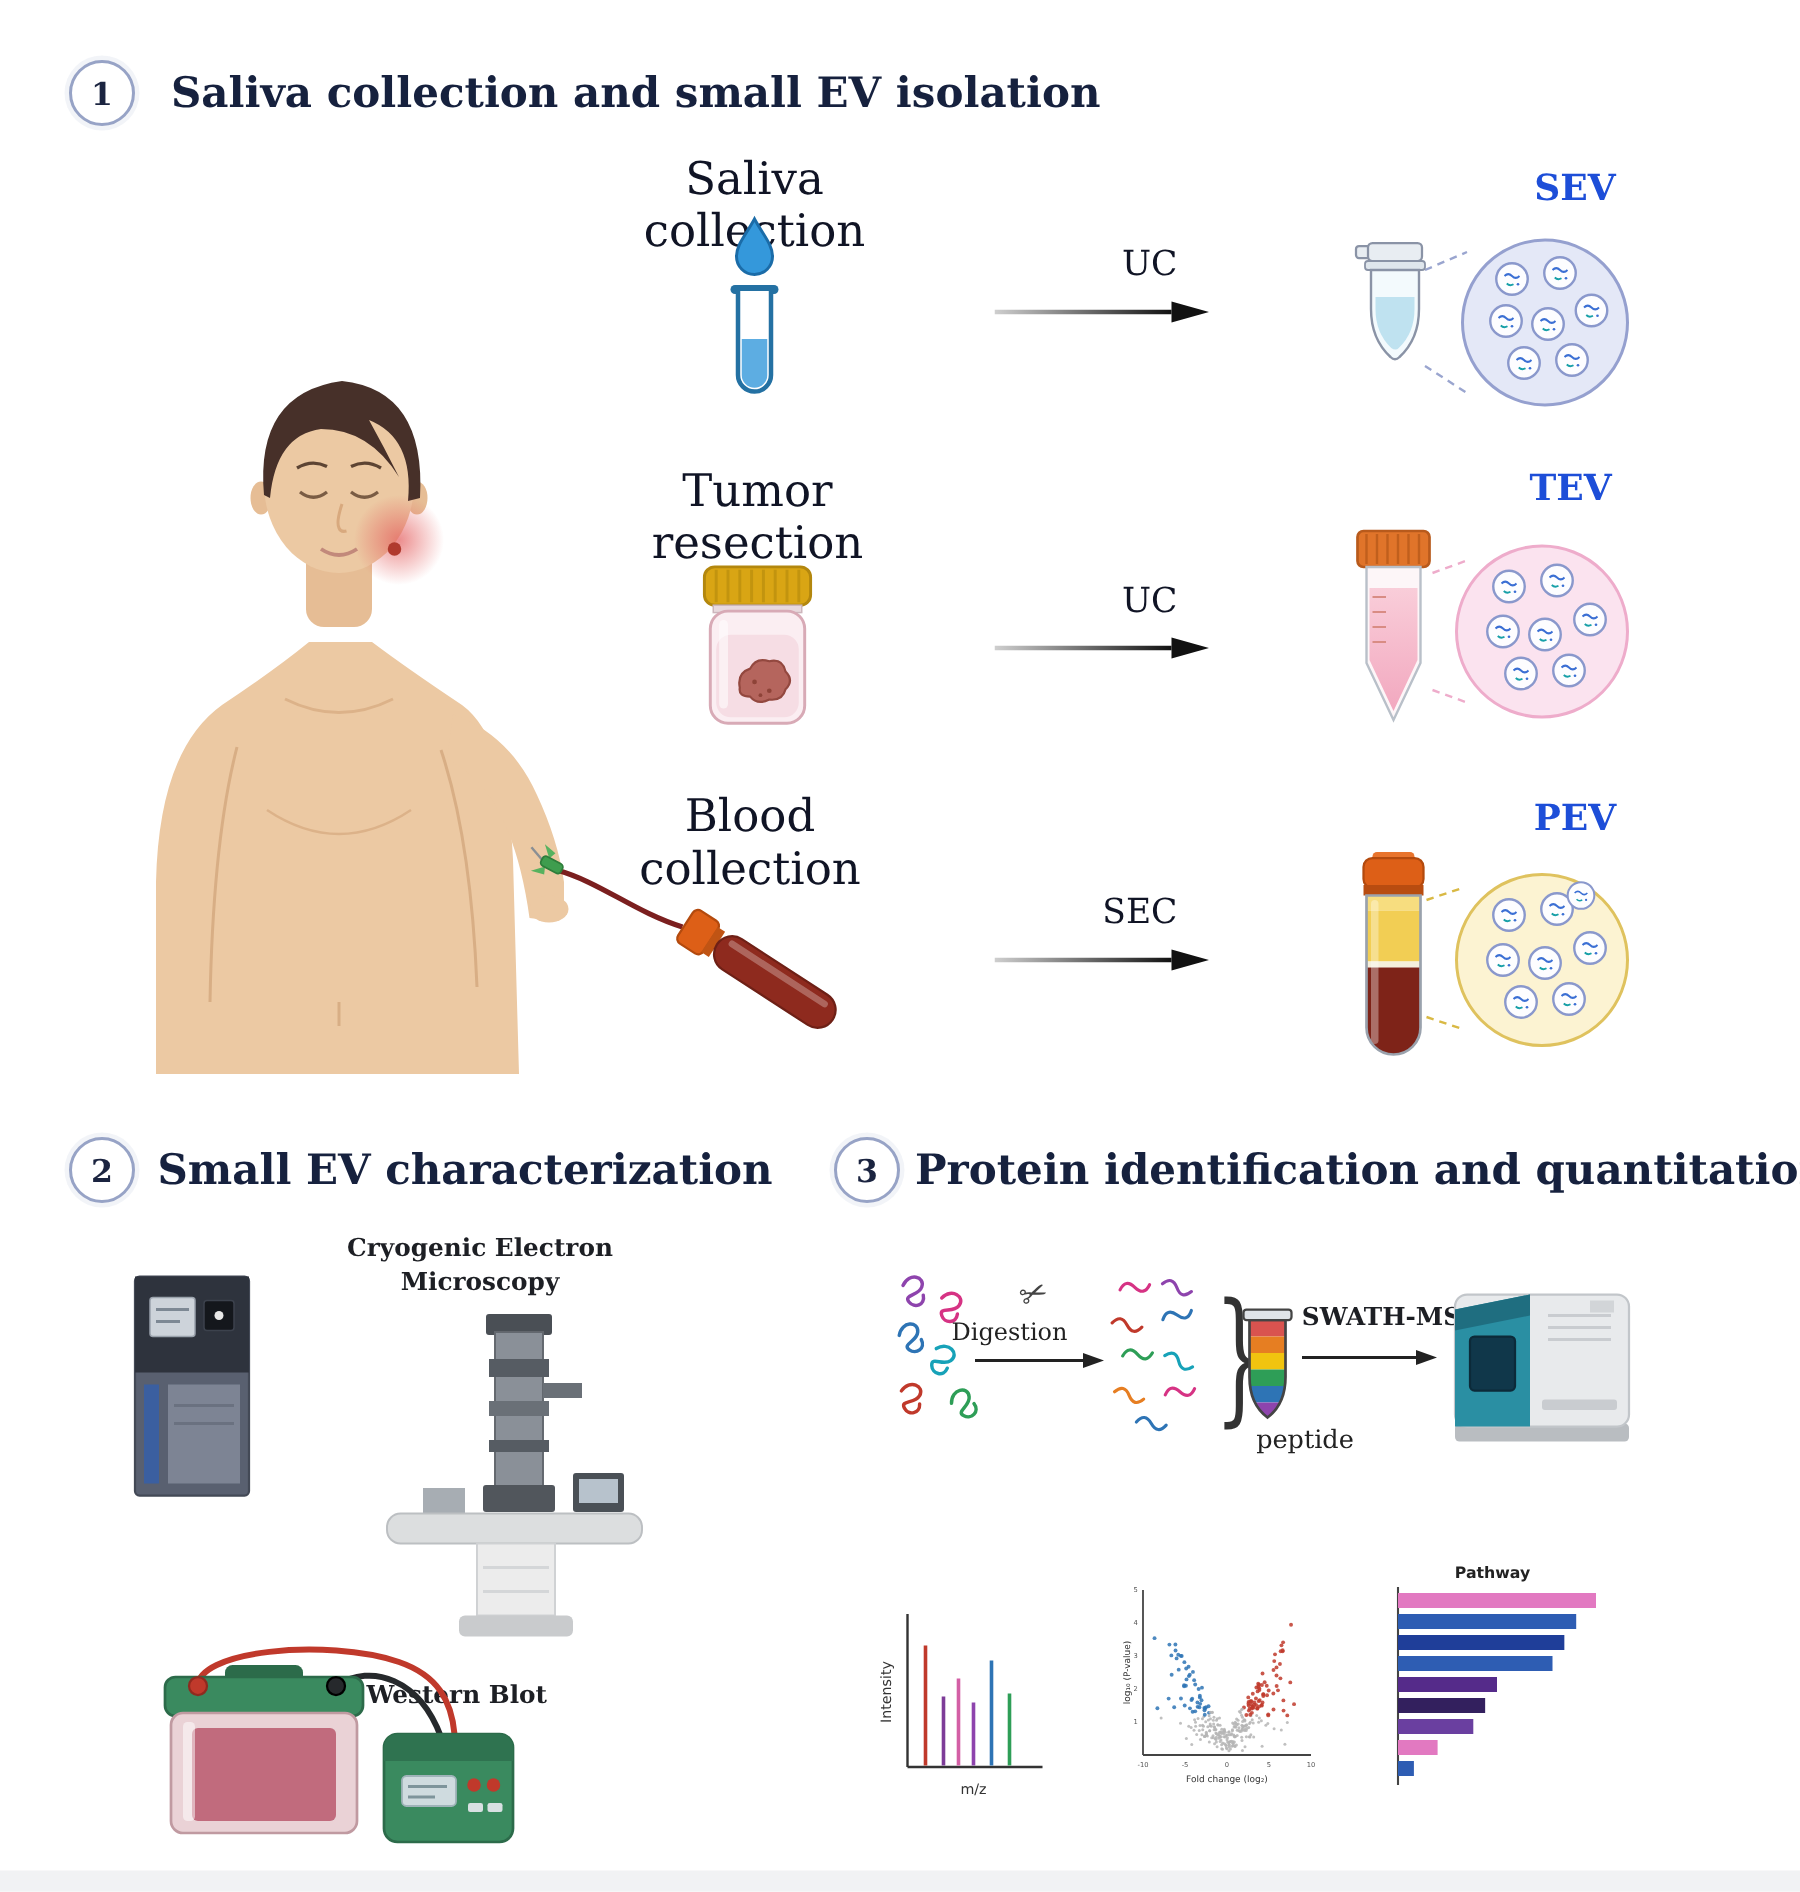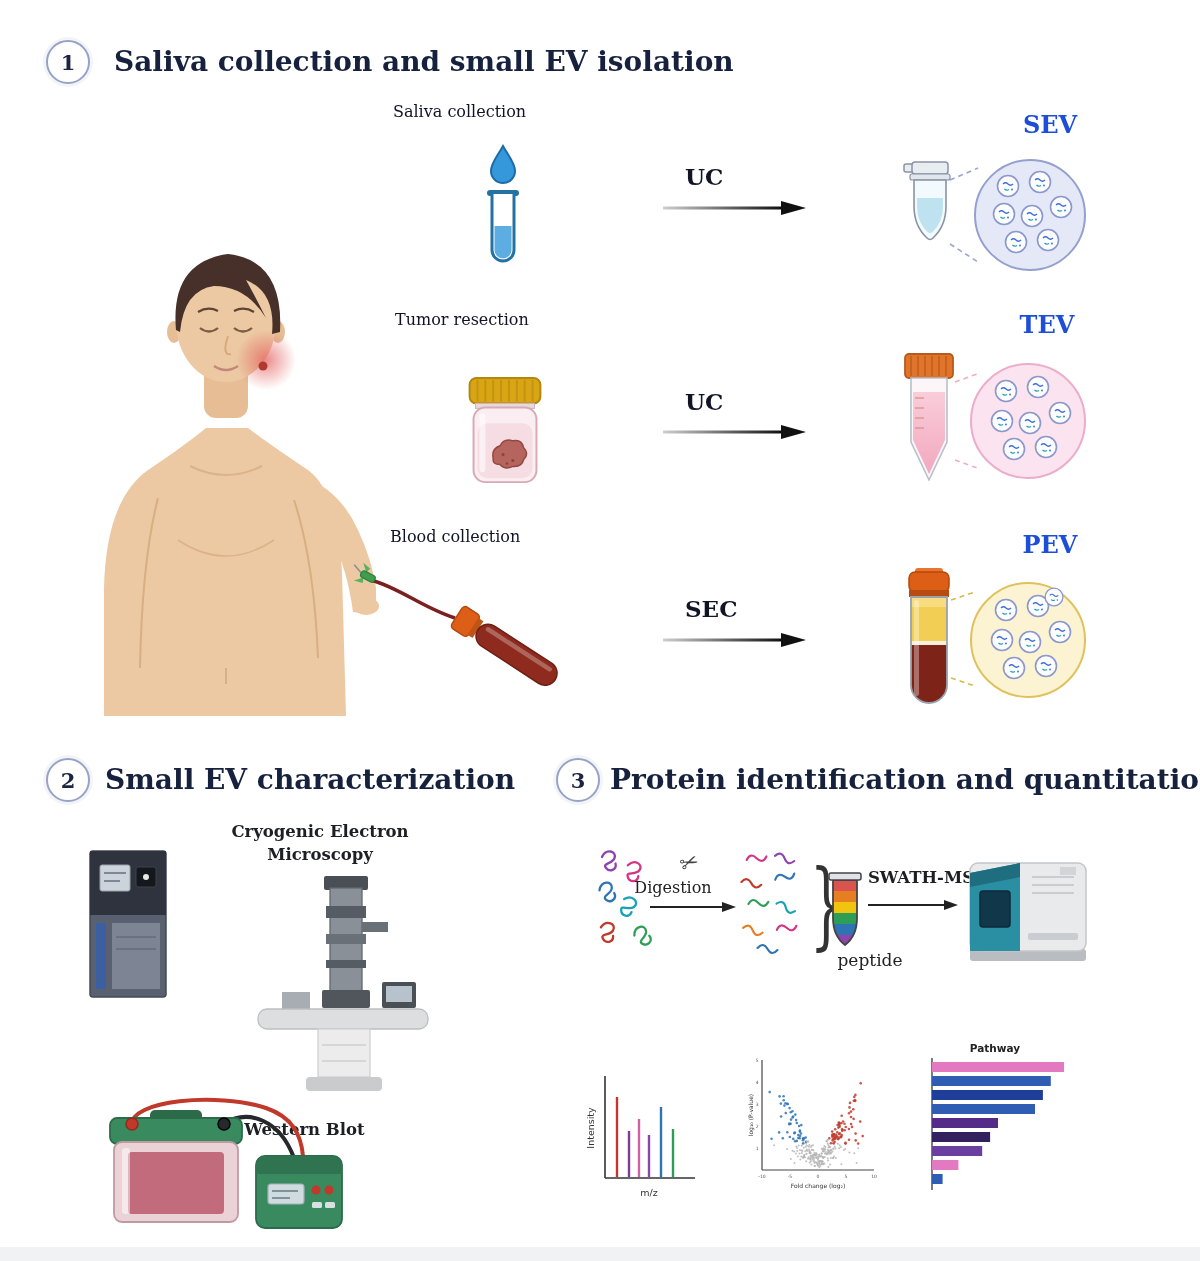--- a/index.html
+++ b/index.html
@@ -10,7 +10,7 @@
          box-shadow:0 0 0 3px rgba(151,163,198,.12);display:flex;align-items:center;justify-content:center;
          font-weight:700;font-size:21px;color:#1b2440;}
   .sec-title{font-size:28px;font-weight:600;color:#16213e;white-space:nowrap;}
-  .lbl{font-size:16px;font-weight:500;color:#101425;text-align:left;}
+  .lbl{font-size:30px;font-weight:500;color:#101425;text-align:center;}
   .method{font-size:23px;font-weight:700;color:#101425;text-align:left;}
   .product{font-size:24px;font-weight:700;color:#1d4ed8;text-align:center;}
   .lbl-sm{font-size:16.5px;font-weight:700;color:#1d1f24;text-align:center;line-height:1.4;}

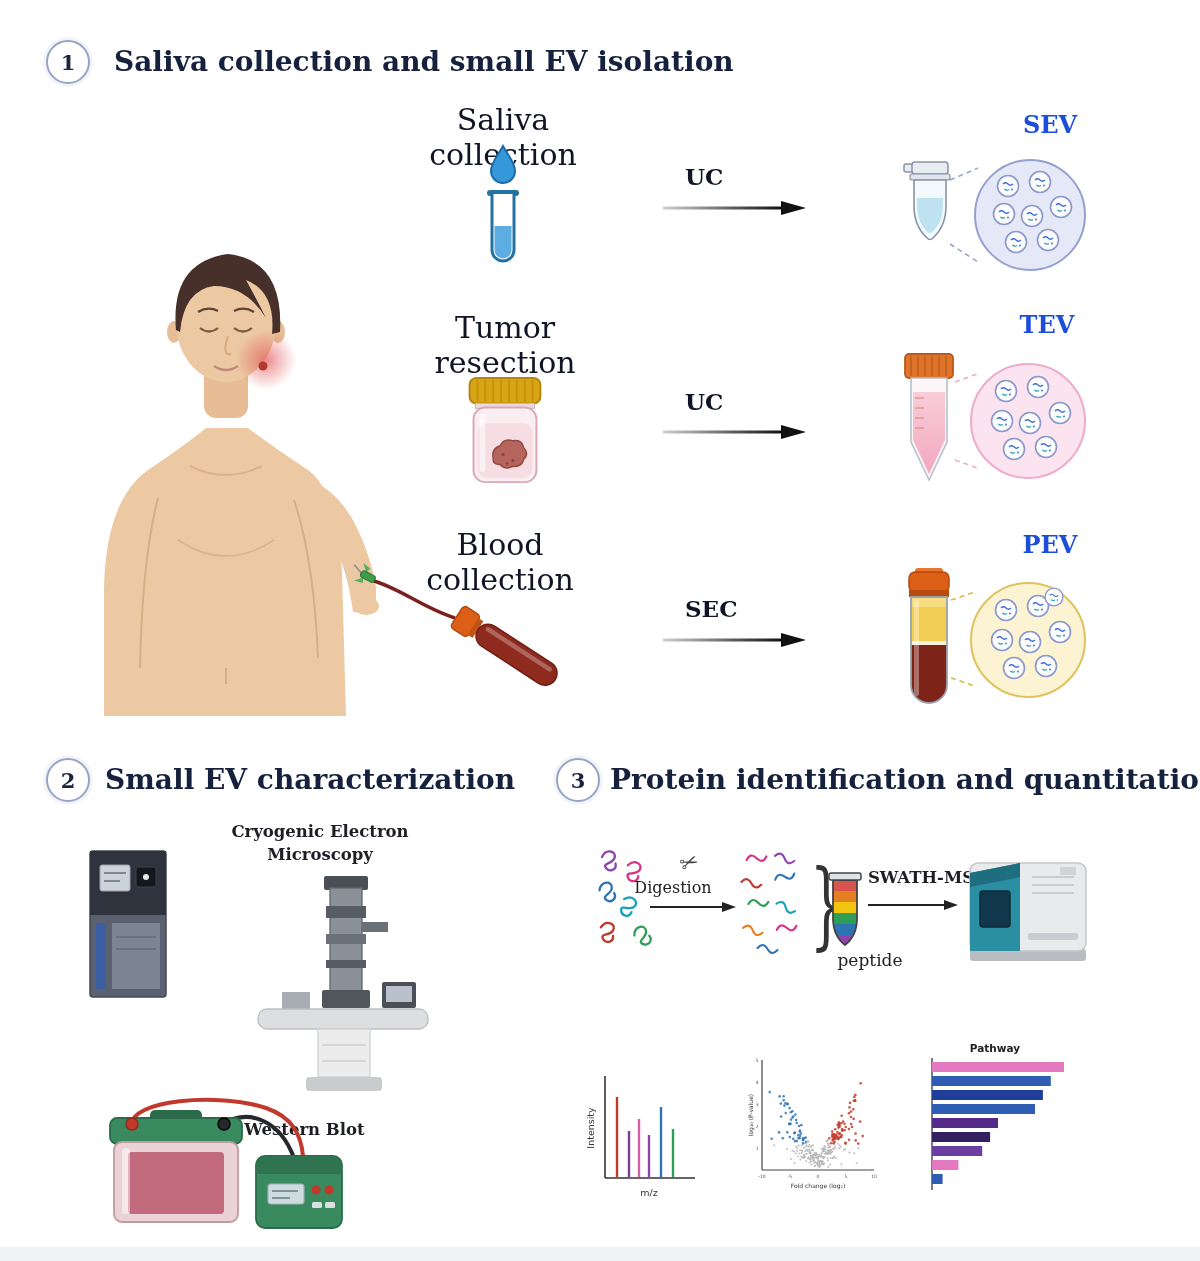--- a/index.html
+++ b/index.html
@@ -11,7 +11,7 @@
          font-weight:700;font-size:21px;color:#1b2440;}
   .sec-title{font-size:28px;font-weight:600;color:#16213e;white-space:nowrap;}
   .lbl{font-size:30px;font-weight:500;color:#101425;text-align:center;}
-  .method{font-size:23px;font-weight:700;color:#101425;text-align:left;}
+  .method{font-size:23px;font-weight:400;color:#101425;text-align:right;}
   .product{font-size:24px;font-weight:700;color:#1d4ed8;text-align:center;}
   .lbl-sm{font-size:16.5px;font-weight:700;color:#1d1f24;text-align:center;line-height:1.4;}
   .lbl-xs{font-size:16px;font-weight:500;color:#222;text-align:center;}

